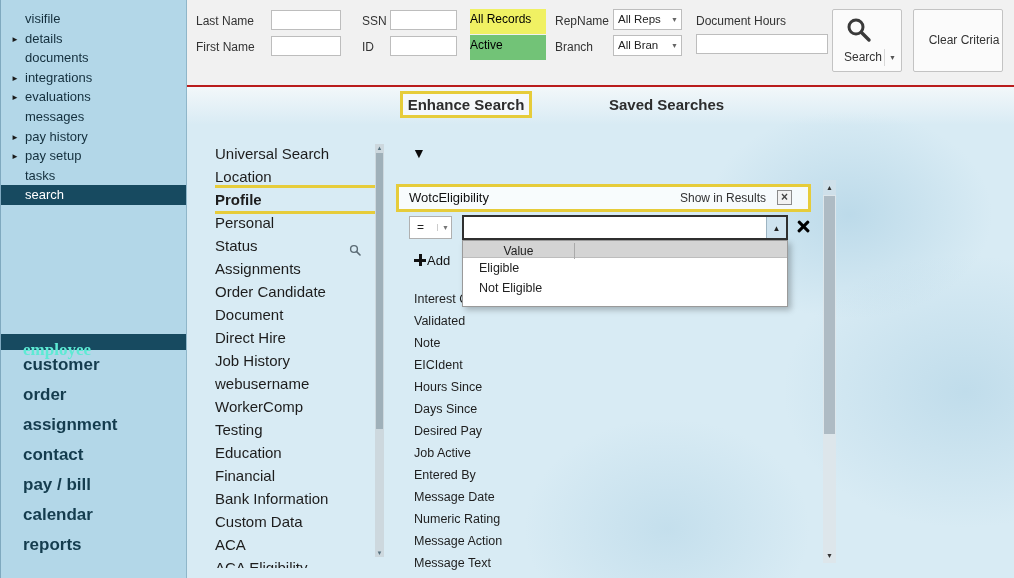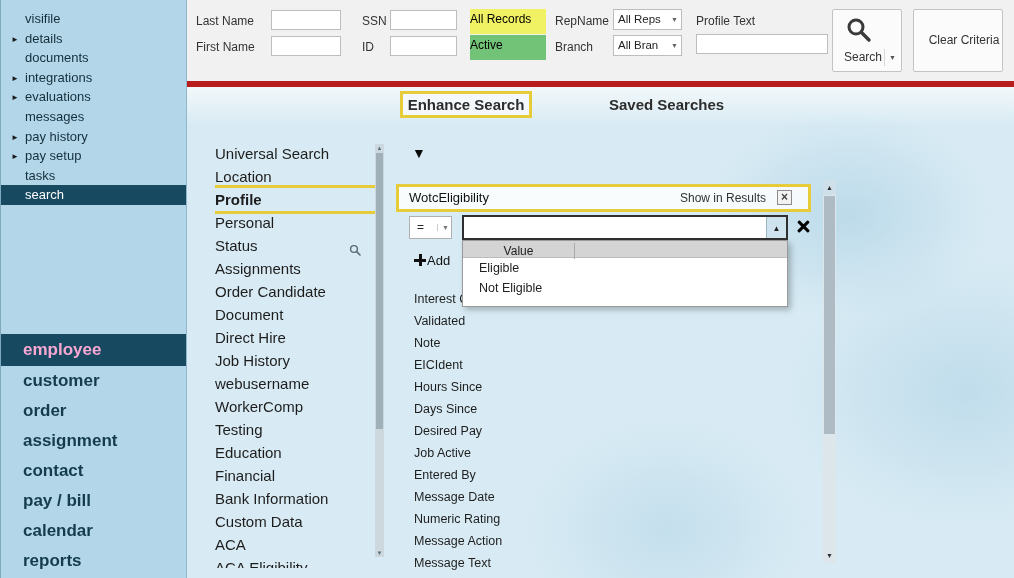--- a/index.html
+++ b/index.html
@@ -17,7 +17,7 @@
   .section-item.selected{background:#174a60;color:#f9a8d4;height:32px;line-height:31px;}
 
   
-  #topbar{position:absolute;left:186px;top:0;width:828px;height:87px;background:#f1f1f1;border-bottom:6px solid #b91c1c;font-size:12px;color:#333;}
+  #topbar{position:absolute;left:186px;top:0;width:828px;height:87px;background:#f1f1f1;border-bottom:2px solid #b91c1c;font-size:12px;color:#333;}
   .tb-label{position:absolute;white-space:nowrap;font-size:12px;color:#333;}
   .txt{position:absolute;height:20px;border:1px solid #bdbdbd;background:#fff;font:12px "Liberation Sans",sans-serif;padding:0 4px;outline:none;}
   .flag-btn{position:absolute;width:76px;height:25px;line-height:21px;text-align:left;font-size:12px;color:#000000;cursor:pointer;}

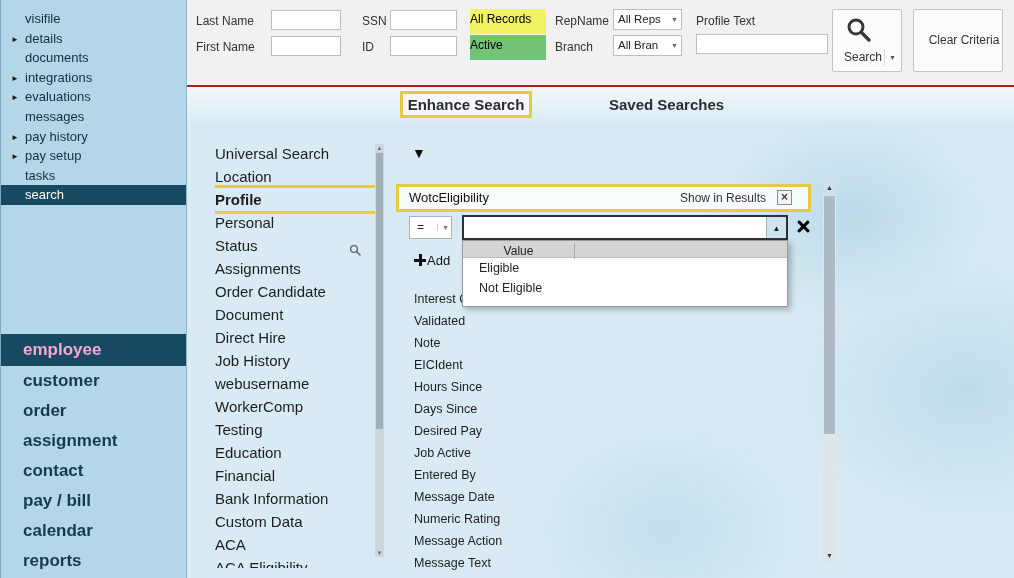--- a/index.html
+++ b/index.html
@@ -154,7 +154,7 @@
       <span class="select-arrow">▼</span>
     </div>
 
-    <span class="tb-label" style="left:509px;top:14px;">Profile Text</span>
+    <span class="tb-label" style="left:509px;top:14px;">Document Hours</span>
     <input class="txt" style="left: 509px; top: 34px; width: 132px;" value="">
 
     <div class="big-btn" id="search-btn">

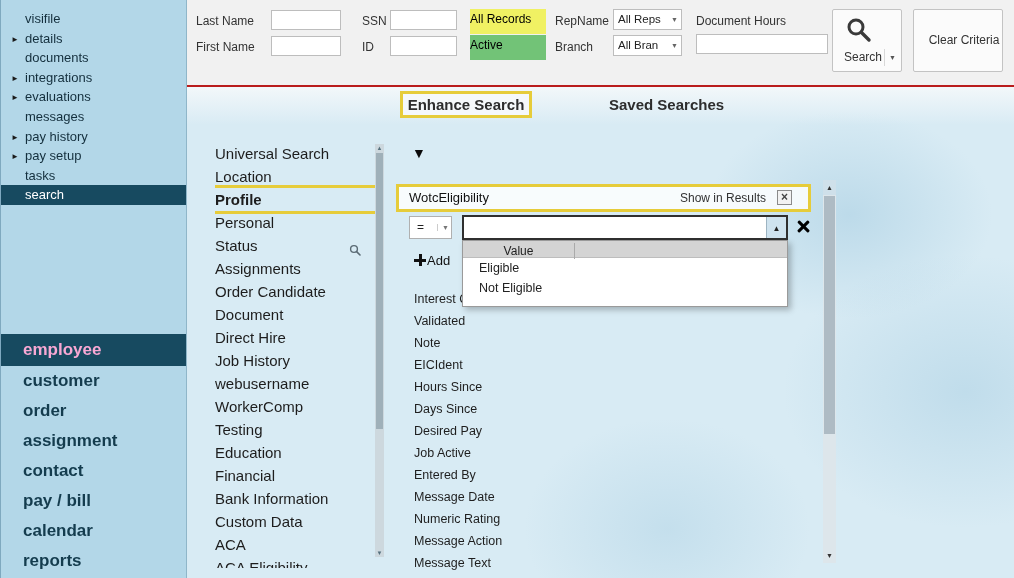--- a/index.html
+++ b/index.html
@@ -14,7 +14,7 @@
   .nav-item.selected{background:#174a60;color:#fff;}
   .nav-bottom{position:absolute;top:334px;left:0;width:100%;}
   .section-item{height:30px;line-height:30px;font-size:17px;font-weight:bold;color:#143c4e;padding-left:22px;cursor:pointer;white-space:nowrap;}
-  .section-item.selected{background:#174a60;color:#f9a8d4;height:32px;line-height:31px;}
+  .section-item.selected{background:#174a60;color:#5eead4;height:16px;line-height:31px;font-family:Liberation Serif, serif;}
 
   
   #topbar{position:absolute;left:186px;top:0;width:828px;height:87px;background:#f1f1f1;border-bottom:2px solid #b91c1c;font-size:12px;color:#333;}

